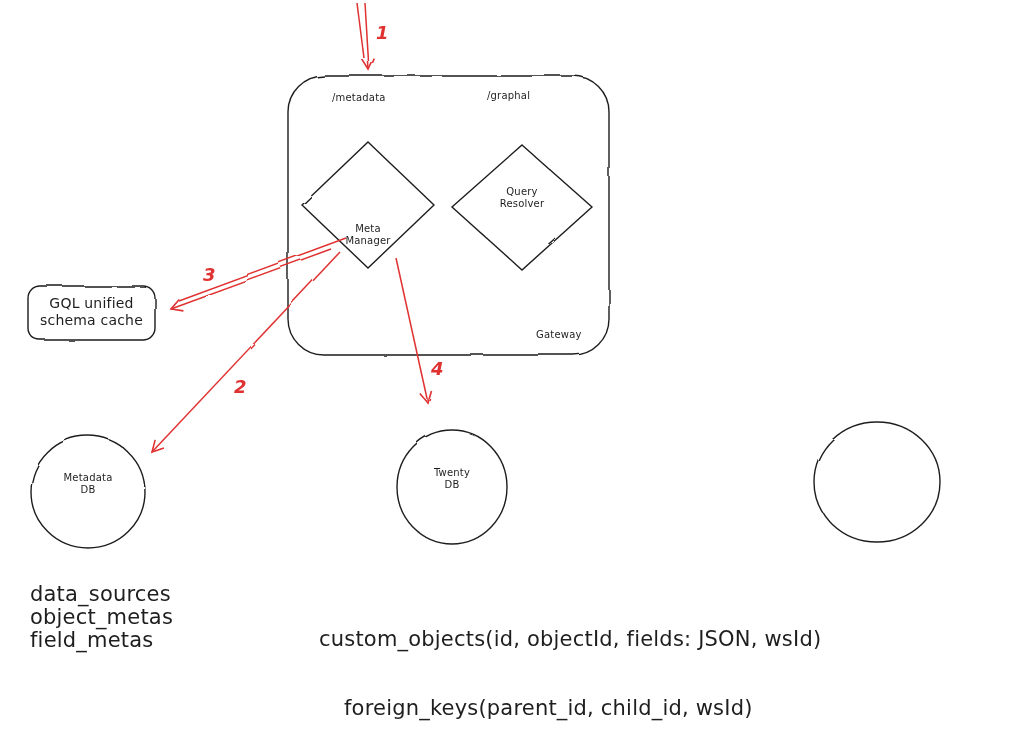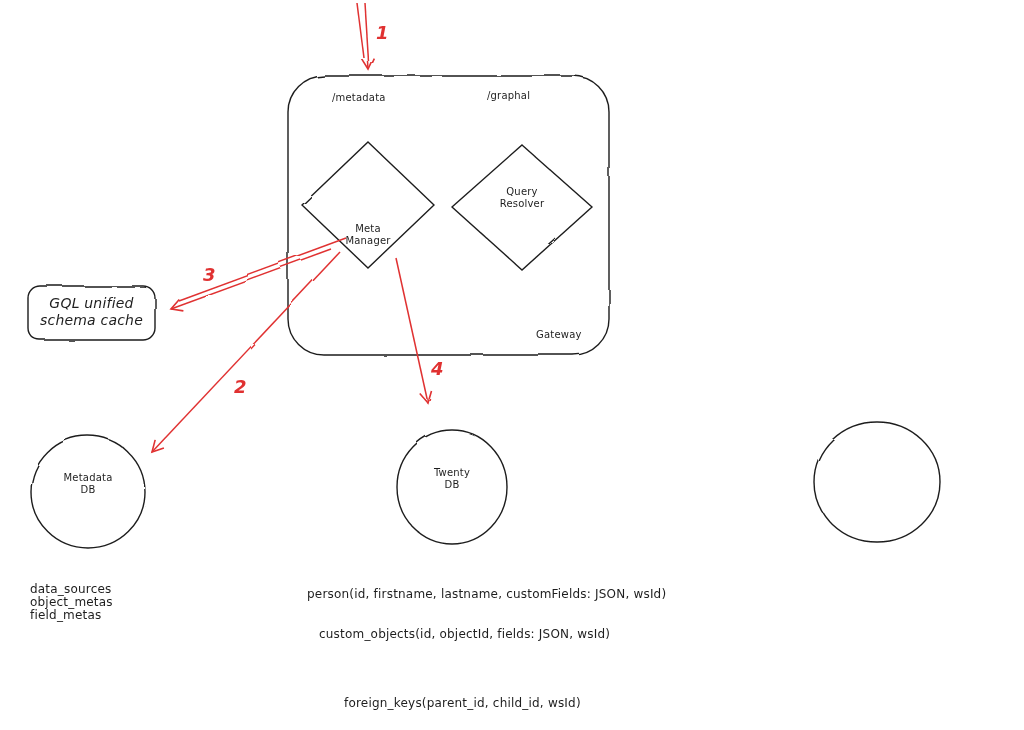--- a/index.html
+++ b/index.html
@@ -24,7 +24,7 @@
     letter-spacing: 0.2px;
   }
   .center { text-align: center; white-space: normal; }
-  .small { font-size: 14px; font-style: italic; }
+  .small { font-size: 14px; }
   .schema { font-size: 12px; }
   .num {
     position: absolute;

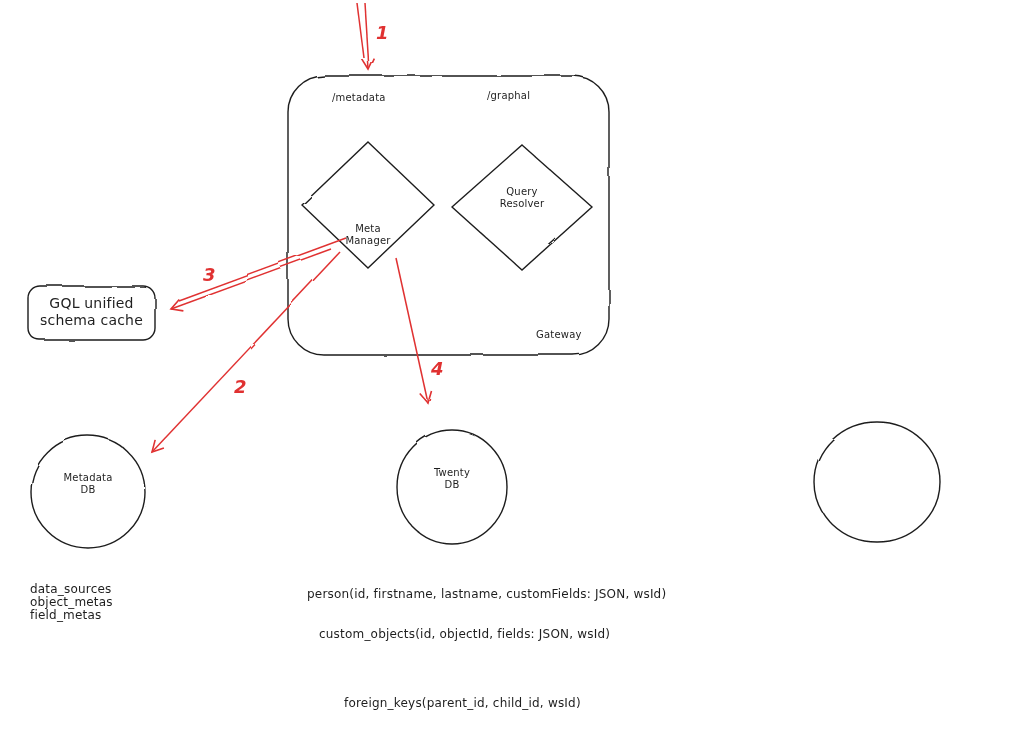--- a/index.html
+++ b/index.html
@@ -25,7 +25,7 @@
   }
   .center { text-align: center; white-space: normal; }
   .small { font-size: 14px; }
-  .schema { font-size: 12px; }
+  .schema { font-size: 21px; }
   .num {
     position: absolute;
     color: #e03131;

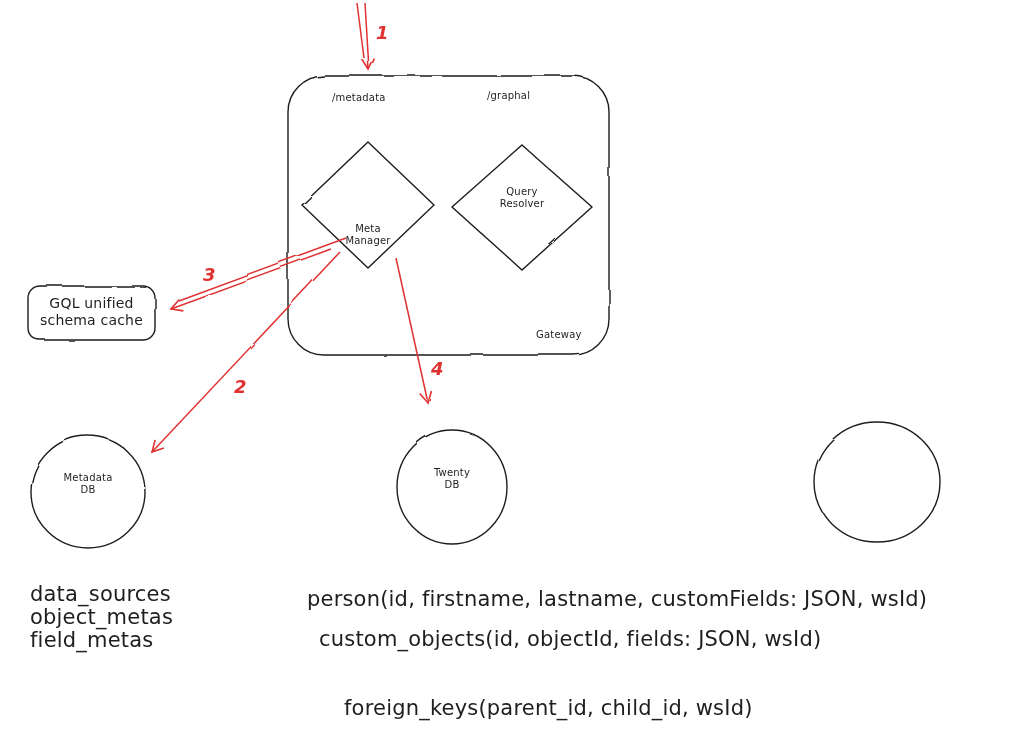--- a/index.html
+++ b/index.html
@@ -98,7 +98,6 @@
 
   <div class="label schema" style="left:30px; top:583px; line-height:1.1;"><span>data_sources</span><br><span>object_metas</span><br><span>field_metas</span></div>
 
-  <div class="label schema" style="left:307px; top:587px;">person(id, firstname, lastname, customFields: JSON, wsId)</div>
 
   <div class="label schema" style="left:344px; top:696px;">foreign_keys(parent_id, child_id, wsId)</div>
 

